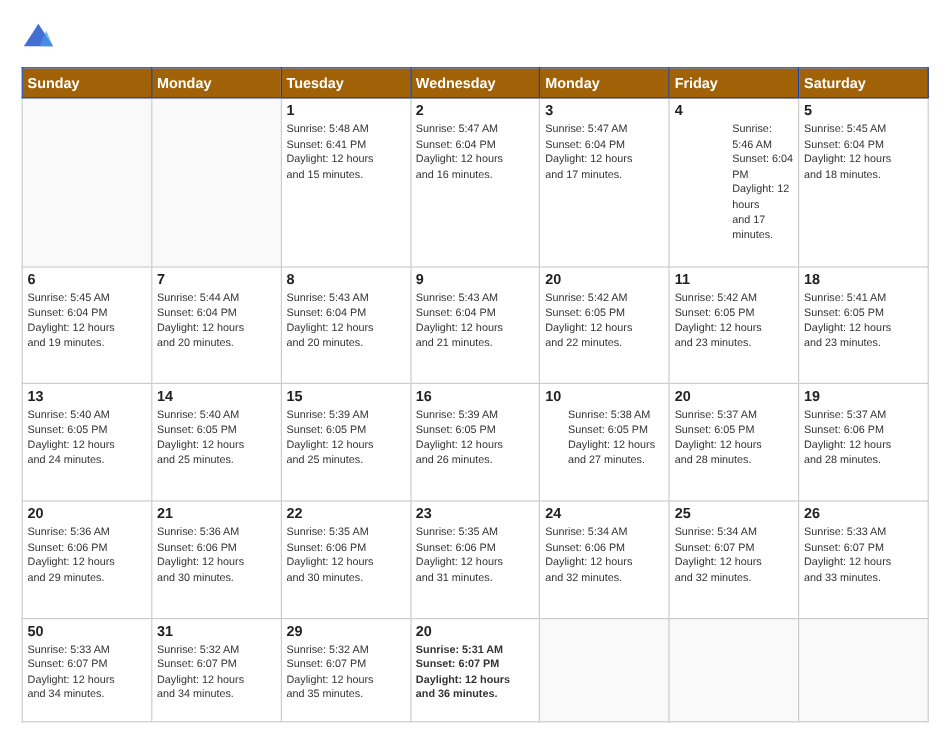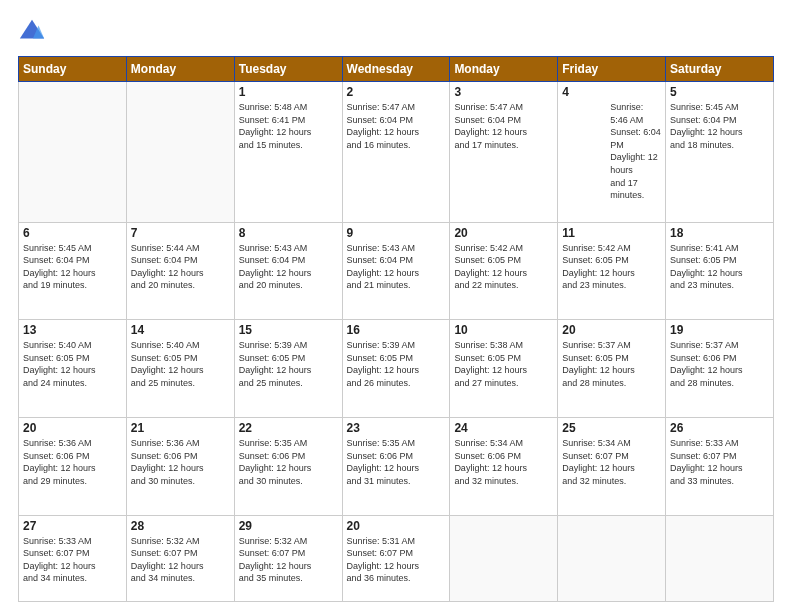--- a/index.html
+++ b/index.html
@@ -258,7 +258,7 @@
           </td>
           <td>
             <span class="day-num">10</span>
-            <div class="day-info" style="white-space: pre-line;">Sunrise: 5:38 AM
+            <div class="day-info" style="white-space: pre-line; margin-left: 19px;">Sunrise: 5:38 AM
 Sunset: 6:05 PM
 Daylight: 12 hours
 and 27 minutes.</div>

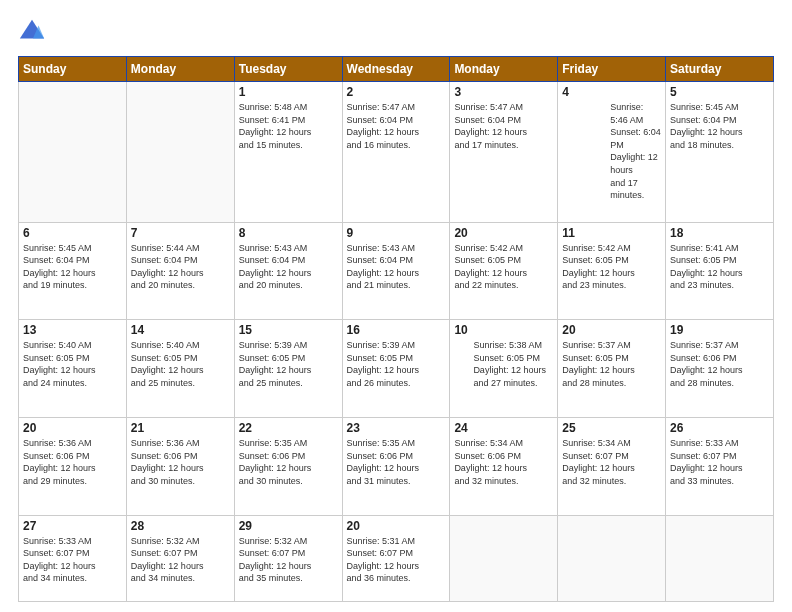--- a/index.html
+++ b/index.html
@@ -331,7 +331,7 @@
         </tr>
         <tr>
           <td>
-            <span class="day-num">27</span>
+            <span class="day-num">50</span>
             <div class="day-info" style="white-space: pre-line;">Sunrise: 5:33 AM
 Sunset: 6:07 PM
 Daylight: 12 hours

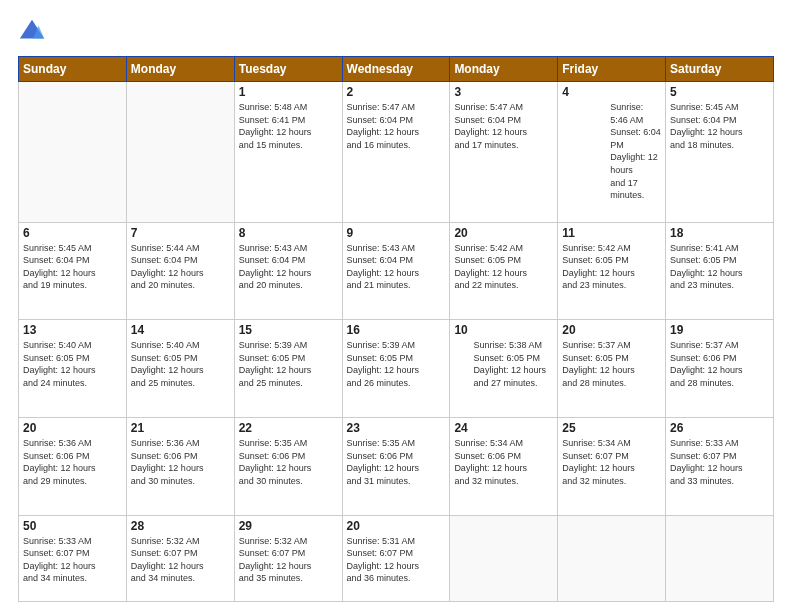--- a/index.html
+++ b/index.html
@@ -338,7 +338,7 @@
 and 34 minutes.</div>
           </td>
           <td>
-            <span class="day-num">28</span>
+            <span class="day-num">31</span>
             <div class="day-info" style="white-space: pre-line;">Sunrise: 5:32 AM
 Sunset: 6:07 PM
 Daylight: 12 hours

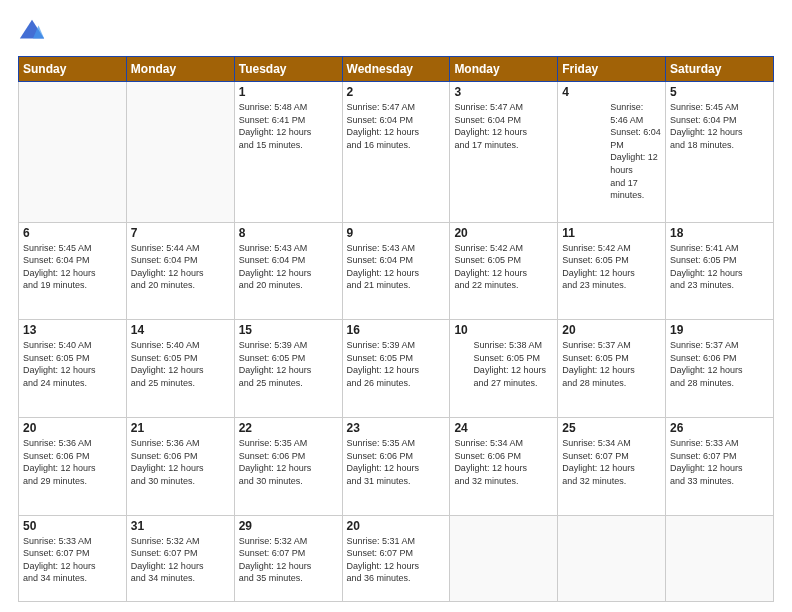--- a/index.html
+++ b/index.html
@@ -353,7 +353,7 @@
           </td>
           <td>
             <span class="day-num">20</span>
-            <div class="day-info" style="white-space: pre-line;">Sunrise: 5:31 AM
+            <div class="day-info" style="white-space: pre-line; font-weight: bold;">Sunrise: 5:31 AM
 Sunset: 6:07 PM
 Daylight: 12 hours
 and 36 minutes.</div>

